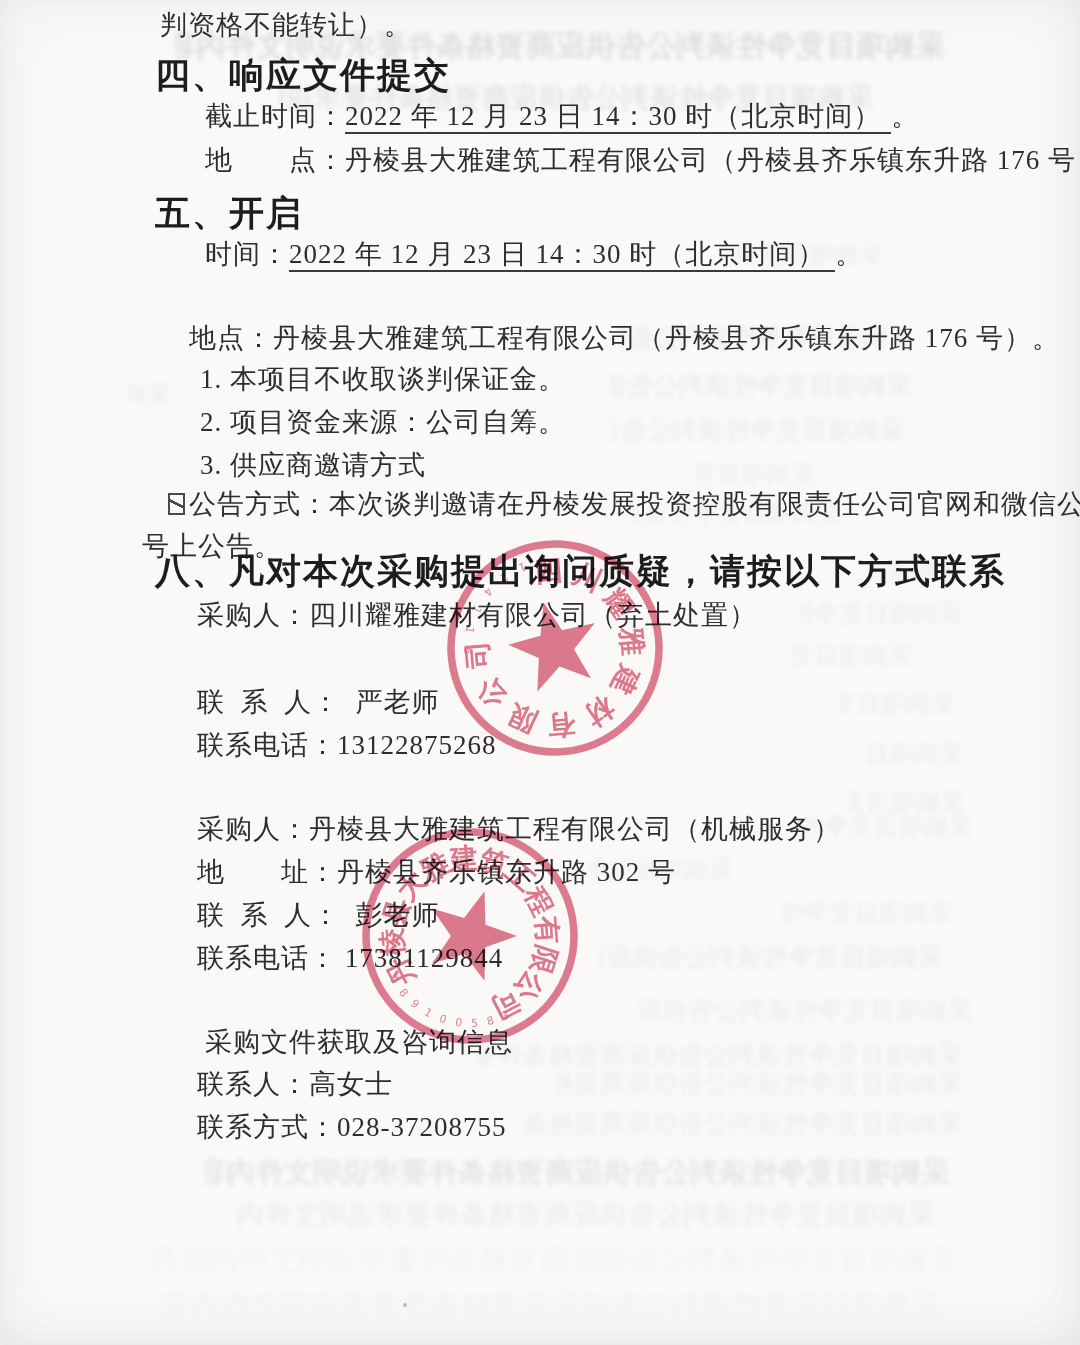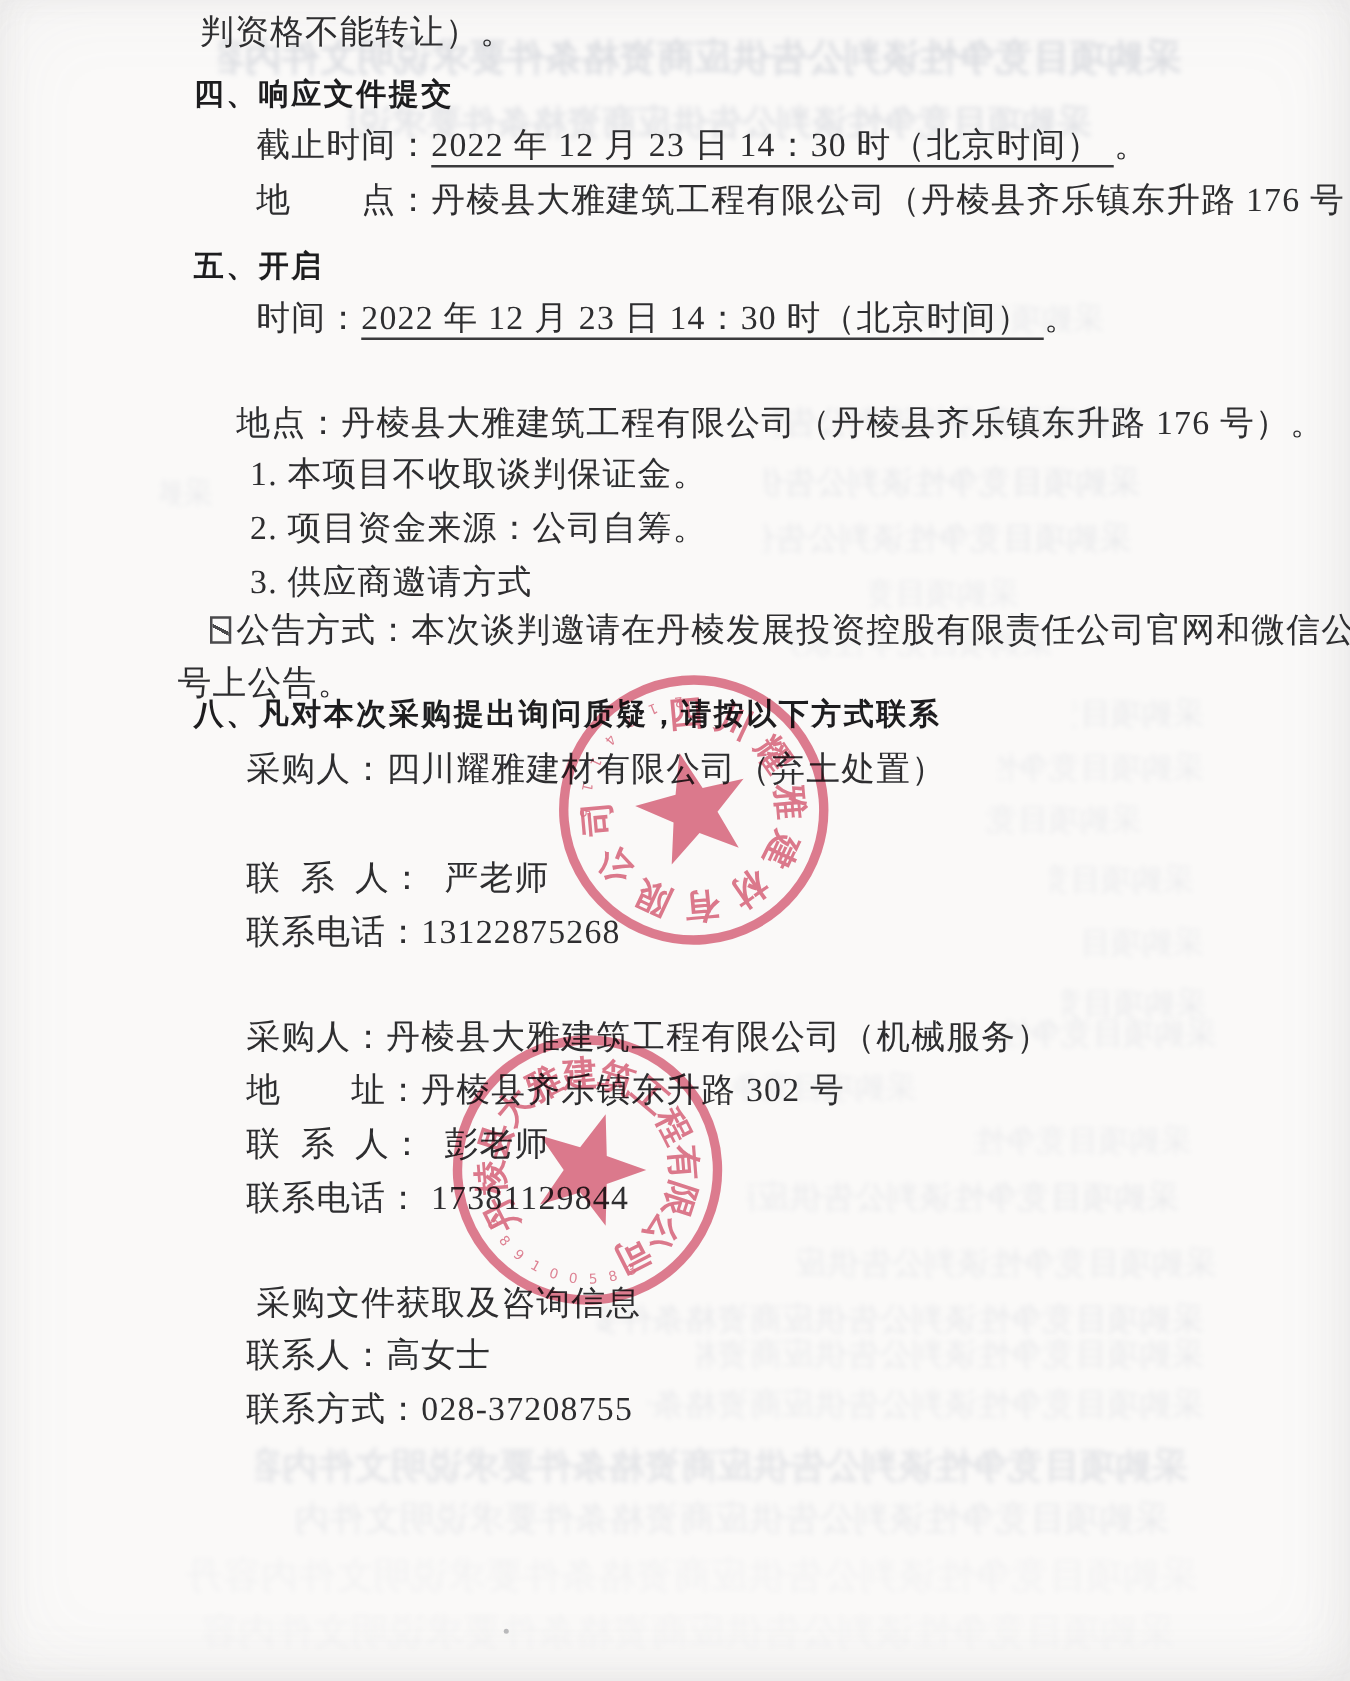--- a/index.html
+++ b/index.html
@@ -18,7 +18,7 @@
   }
   .heading{
     font-family:"DejaVu Sans","Liberation Sans",sans-serif;
-    font-weight:700;color:#1d1d1f;font-size:24px;letter-spacing:2px;
+    font-weight:700;color:#1d1d1f;font-size:35px;letter-spacing:2px;
   }
   .uline{border-bottom:2px solid #3a3a3c;padding-bottom:1px;padding-right:10px;}
   .checkbox{

